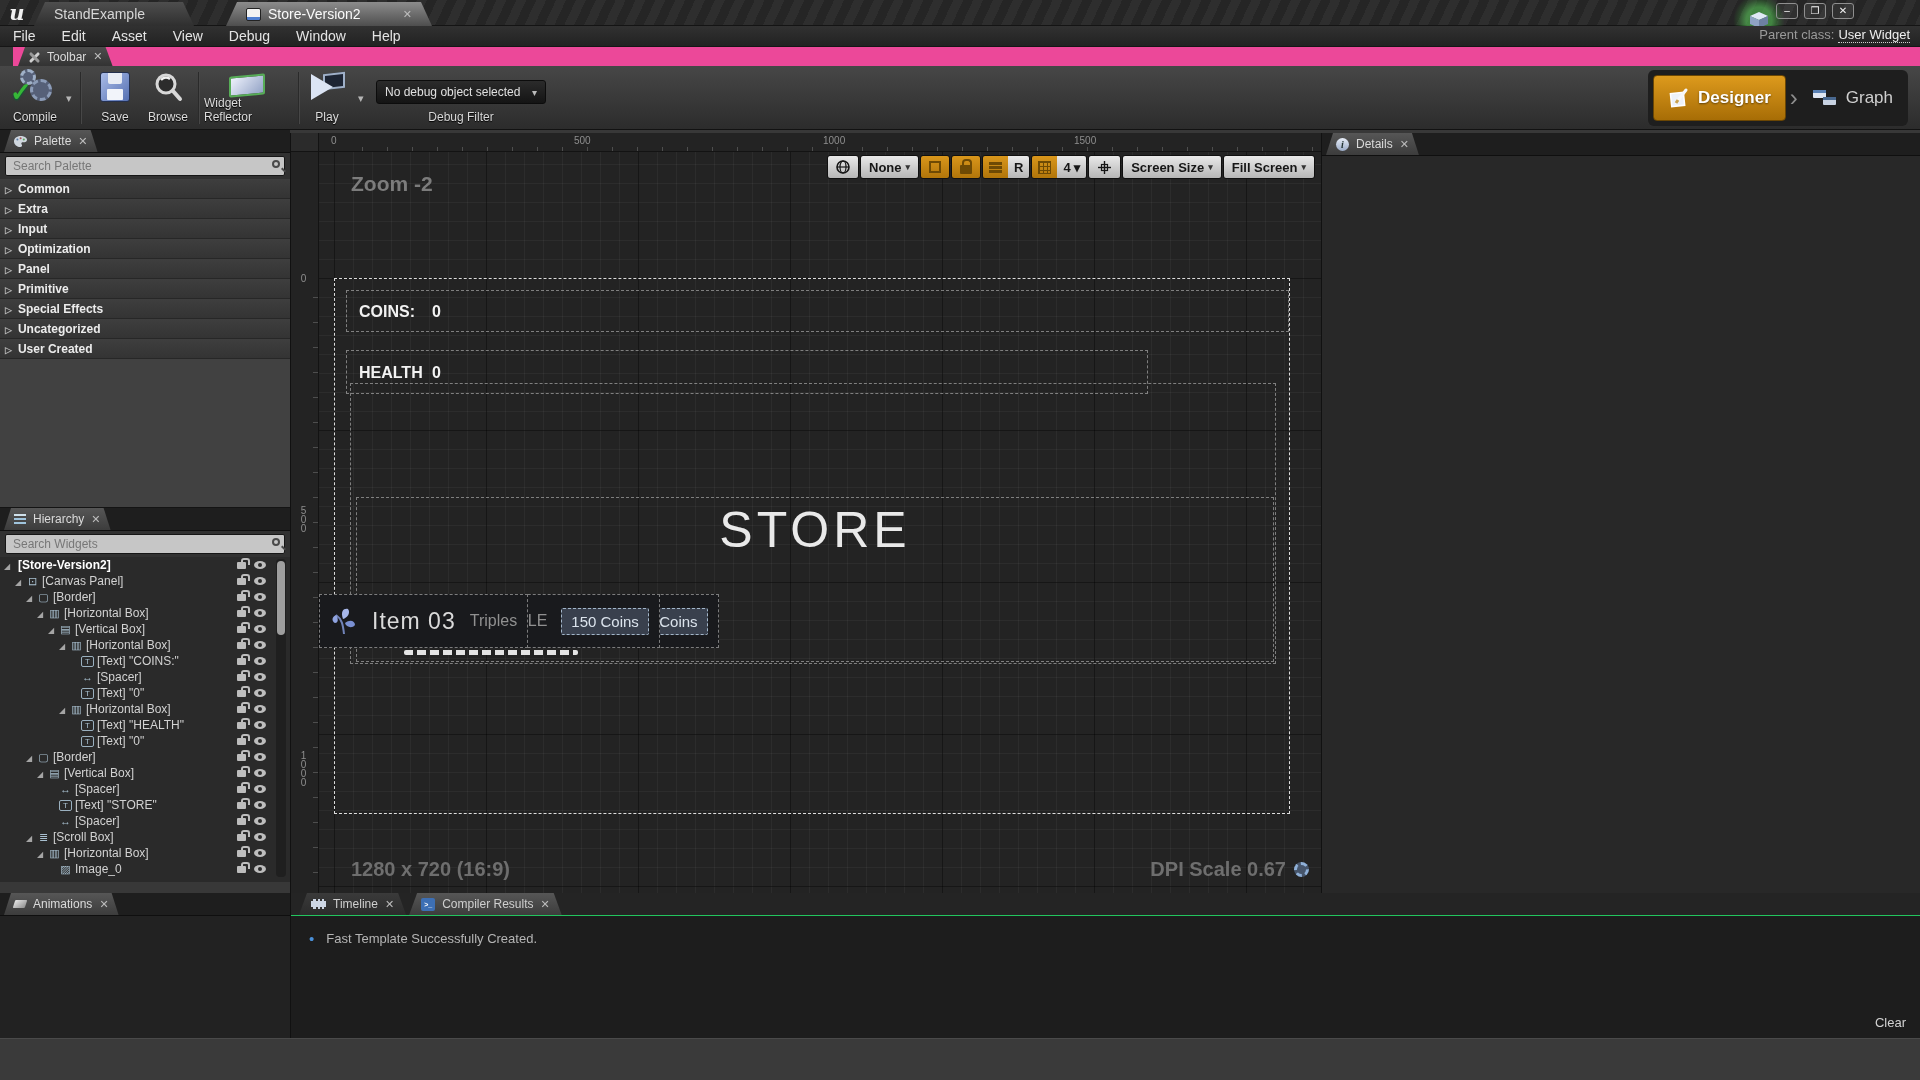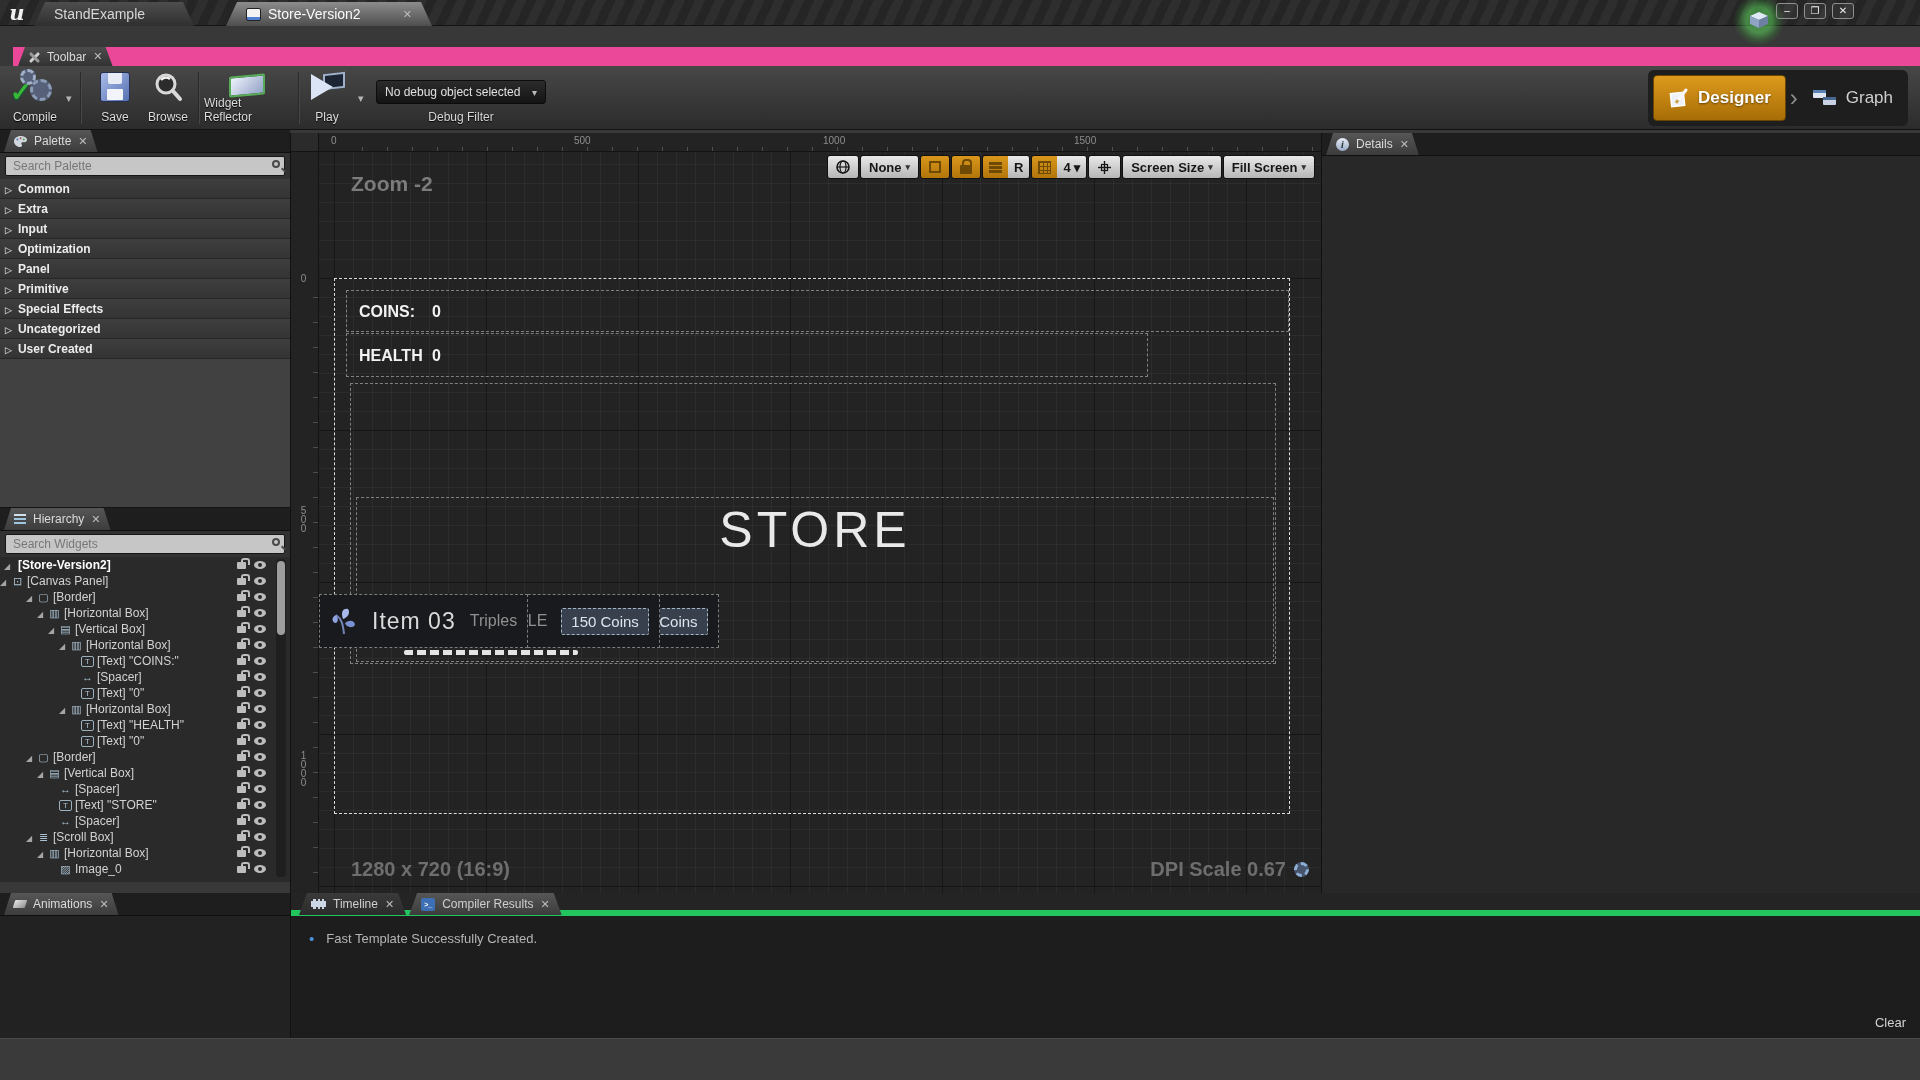--- a/index.html
+++ b/index.html
@@ -224,6 +224,21 @@
     </div>
   </div>
 
+  <div class="menubar">
+    <div style="display:flex">
+
+    <span class="menu-item">File</span>
+        <span class="menu-item">Edit</span>
+        <span class="menu-item">Asset</span>
+        <span class="menu-item">View</span>
+        <span class="menu-item">Debug</span>
+        <span class="menu-item">Window</span>
+        <span class="menu-item">Help</span>
+      </div>
+    <div class="parent-class">
+      <span>Parent class:</span><a>User Widget</a>
+    </div>
+  </div>
 
   <div class="tbstrip">
     <div class="panel-tab" style="height:19px;background:linear-gradient(#4c4c4c,#333)">

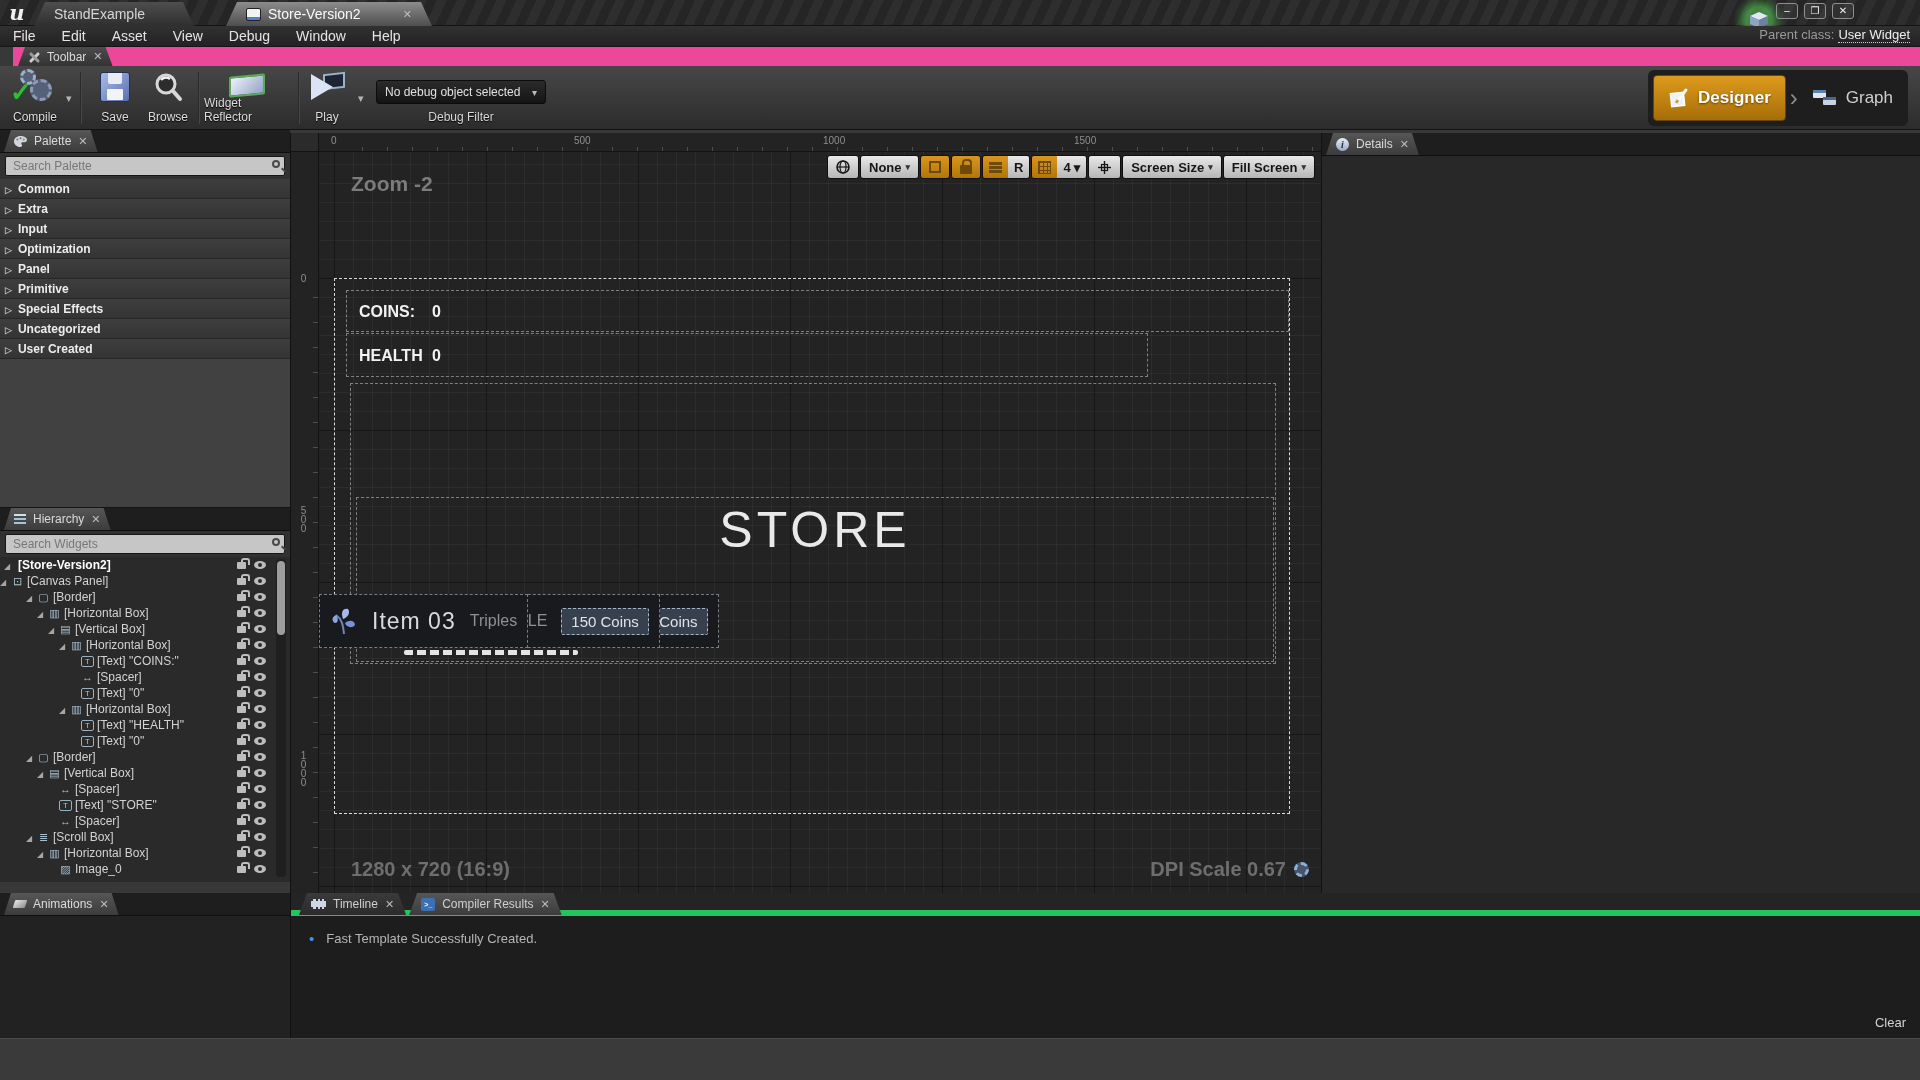--- a/index.html
+++ b/index.html
@@ -596,7 +596,7 @@
         <span class="rowlab" style="left:85px;top:12px">0</span>
       </div>
 
-      <div class="subrect" style="left:27px;top:181px;width:802px;height:44px">
+      <div class="subrect" style="left:27px;top:198px;width:802px;height:44px">
         <span class="rowlab" style="left:12px;top:13px">HEALTH</span>
         <span class="rowlab" style="left:85px;top:13px">0</span>
       </div>

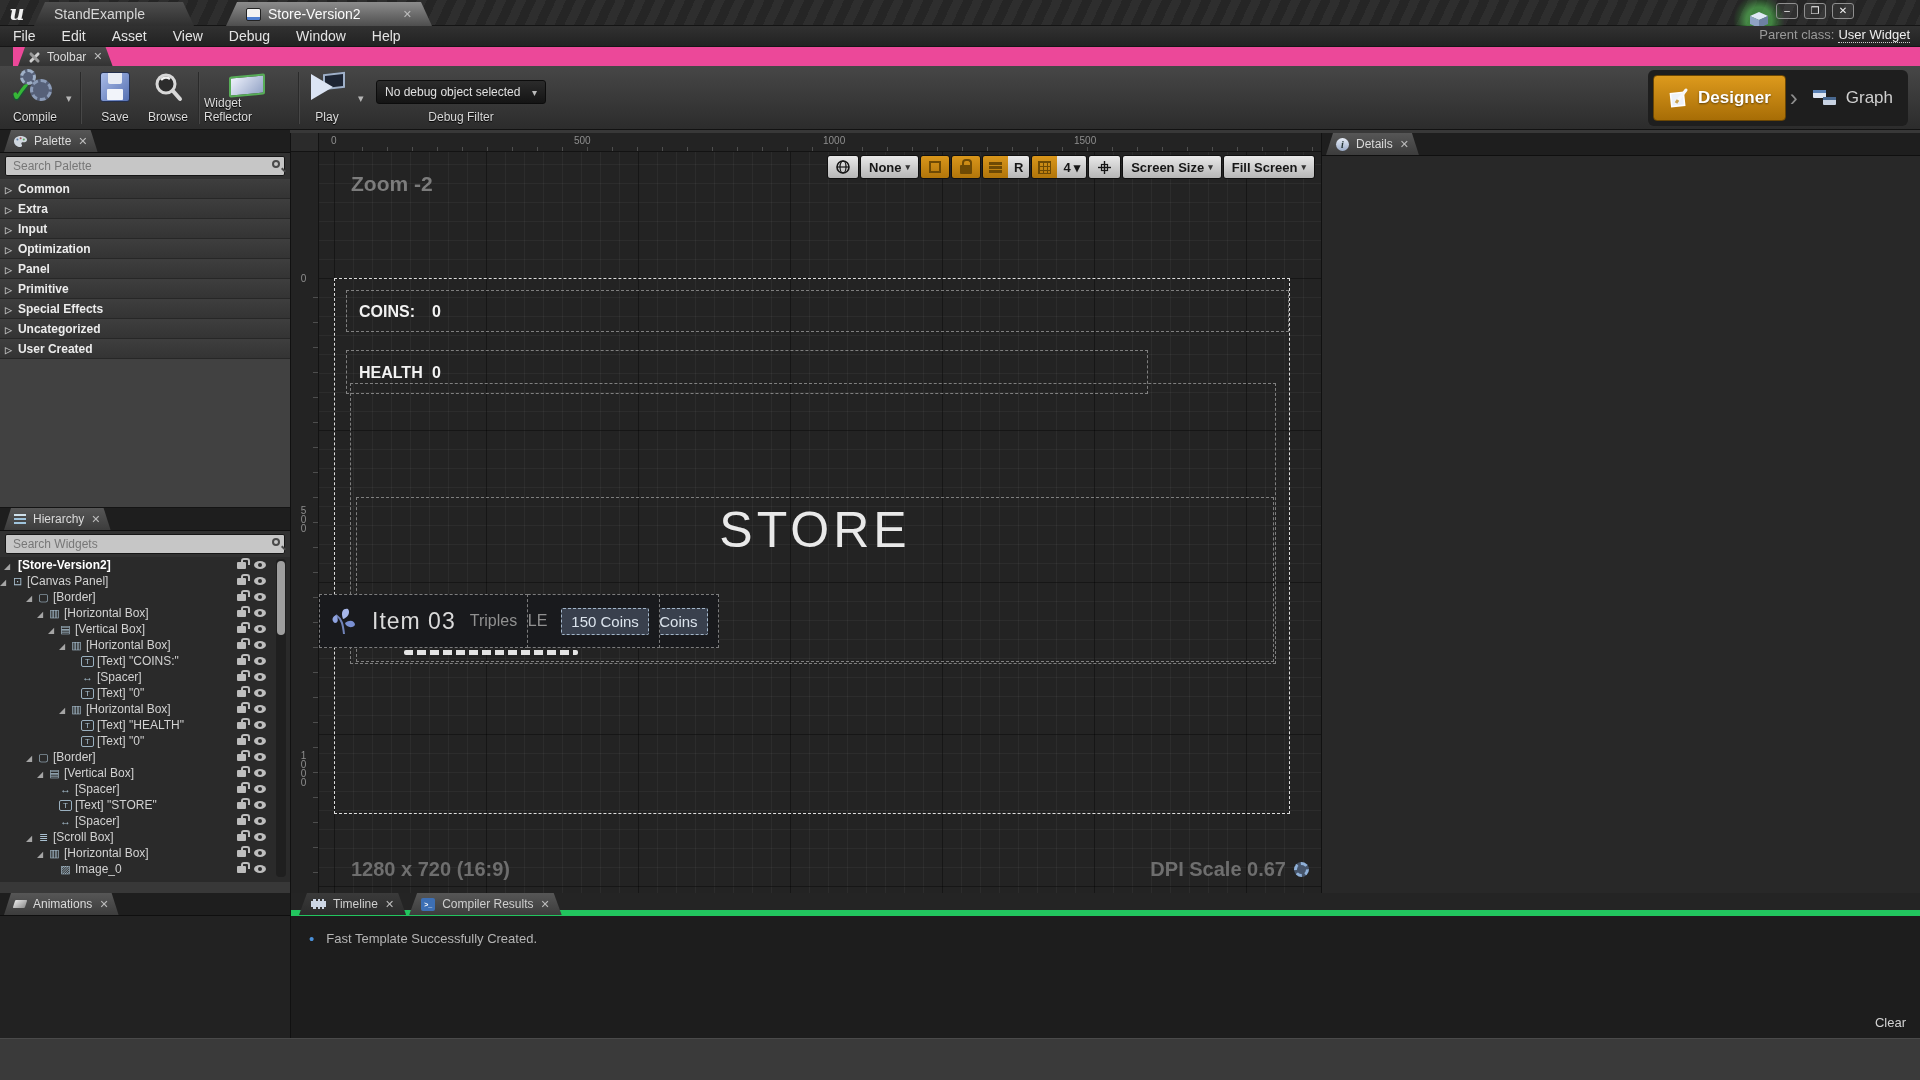--- a/index.html
+++ b/index.html
@@ -81,7 +81,7 @@
 
   .hier-tree{position:relative;background:#2a2a2a;height:325px;overflow:hidden}
   .trow{display:flex;align-items:center;height:16px;font-size:12px;color:#d2d2d2;white-space:nowrap}
-  .trow[data-depth="0"]{padding-left:4px}.trow[data-depth="1"]{padding-left:0}
+  .trow[data-depth="0"]{padding-left:4px}.trow[data-depth="1"]{padding-left:15px}
   .trow[data-depth="2"]{padding-left:26px}.trow[data-depth="3"]{padding-left:37px}
   .trow[data-depth="4"]{padding-left:48px}.trow[data-depth="5"]{padding-left:59px}
   .trow[data-depth="6"]{padding-left:70px}

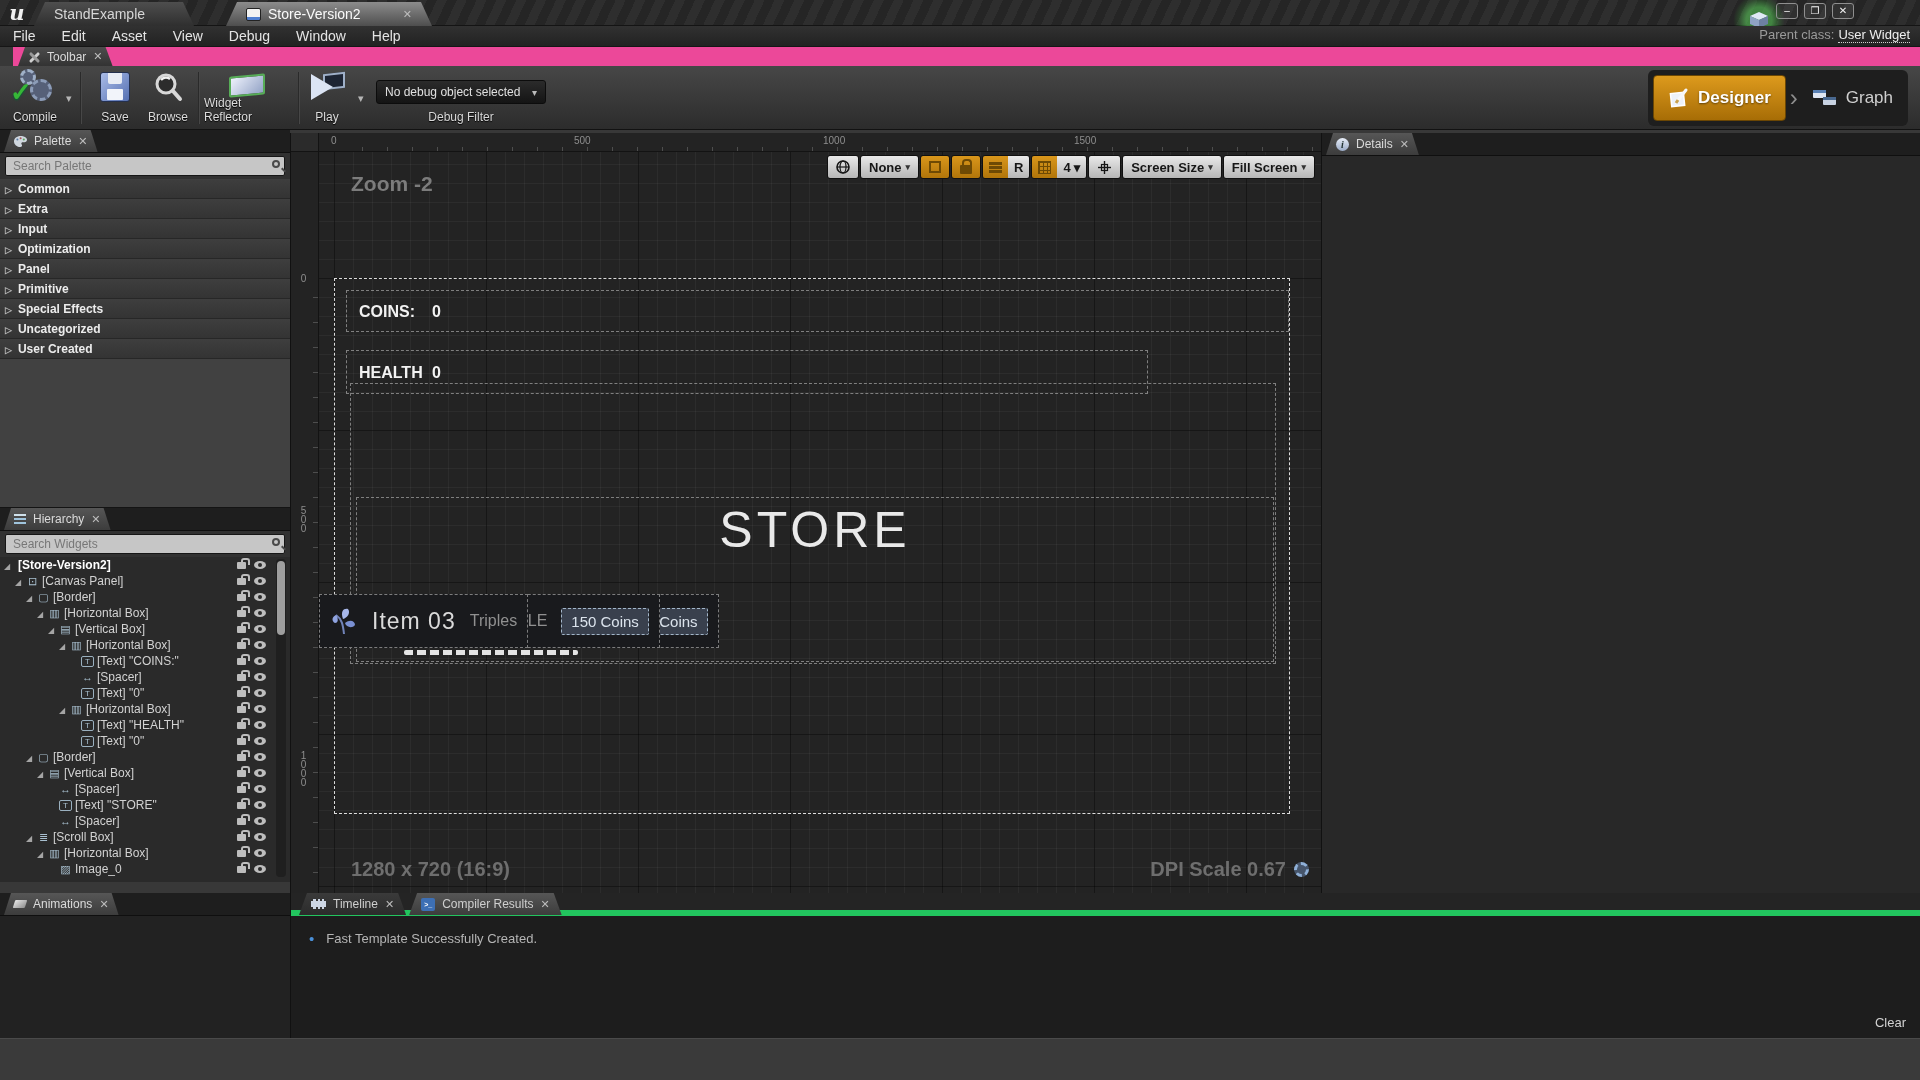--- a/index.html
+++ b/index.html
@@ -182,7 +182,7 @@
   .anim-btn{display:flex;align-items:center;gap:4px;height:22px;padding:0 8px;background:linear-gradient(#55a055,#2f7a34);
     border:1px solid #1c4a1f;border-radius:3px;color:#fff;font-size:12px;font-weight:bold}
   .output-panel{position:absolute;left:290px;top:893px;width:1630px;height:145px;background:#1d1d1d;border-left:1px solid #111}
-  .otabs{height:23px;background:#242424;display:flex;align-items:flex-start;gap:3px;border-bottom:6px solid #22c55e}
+  .otabs{height:23px;background:#242424;display:flex;align-items:center;gap:3px;border-bottom:1px solid #22c55e}
   .otab{height:22px;display:flex;align-items:center;gap:7px;padding:0 12px;font-size:12px;color:#cfcfcf;
     clip-path:polygon(8px 0,calc(100% - 8px) 0,100% 100%,0 100%)}
   .otab.inactive{background:linear-gradient(#3a3a3a,#2b2b2b);margin-left:8px}

